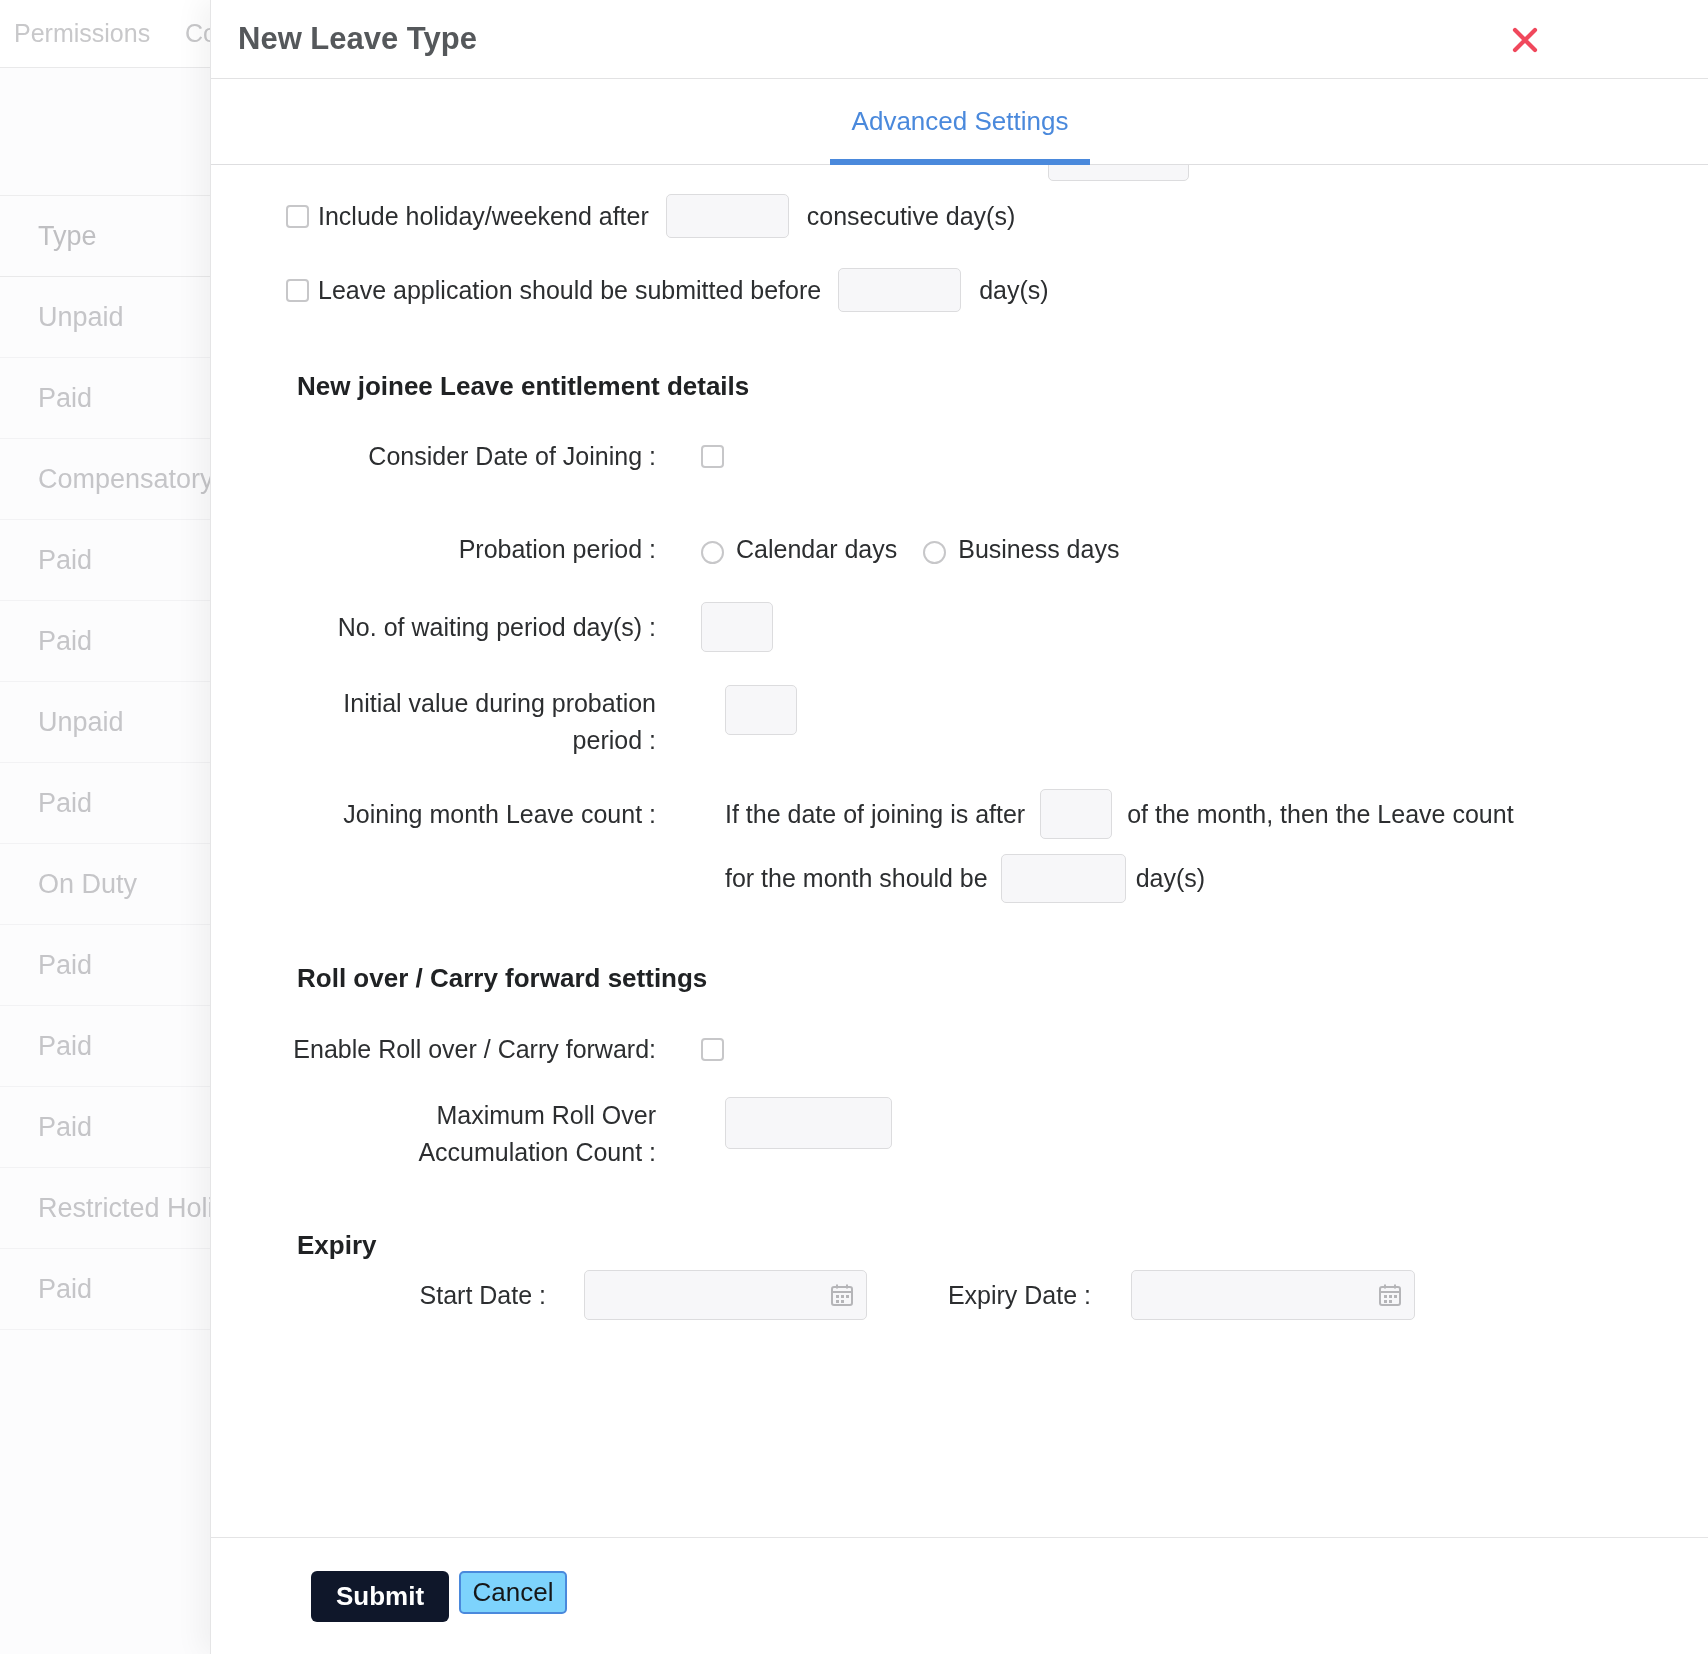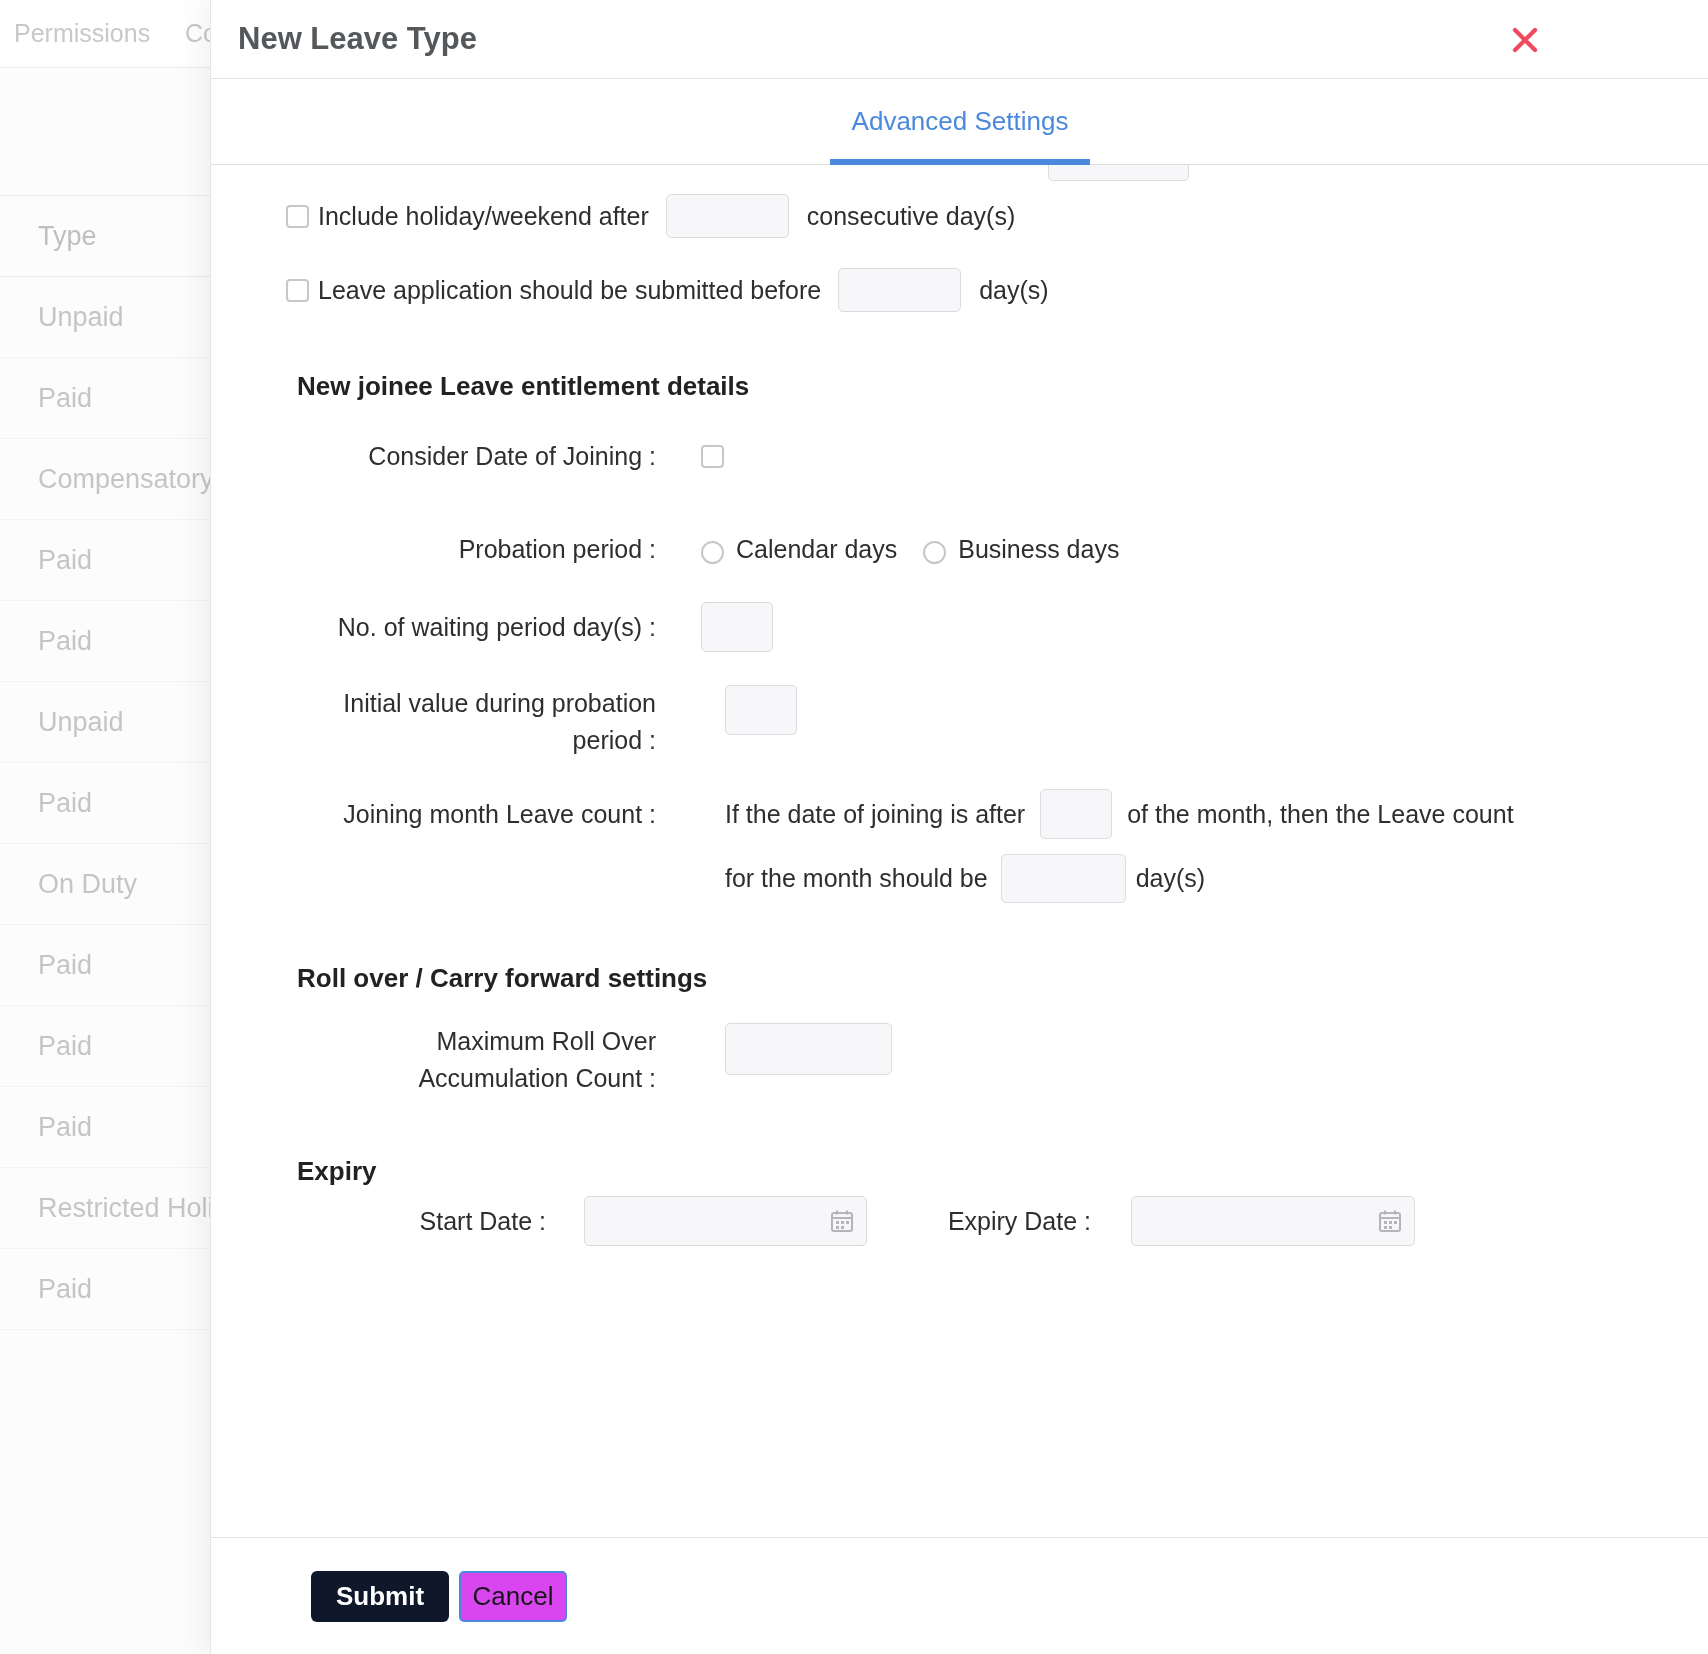--- a/index.html
+++ b/index.html
@@ -213,6 +213,12 @@
 
     <div class="sec-h mt59">Roll over / Carry forward settings</div>
 
+    <div class="f-row mt37">
+      <div class="f-label">Enable Roll over / Carry forward:</div>
+      <div class="f-ctrl">
+        <div class="cb"></div>
+      </div>
+    </div>
 
     <div class="f-row top mt35">
       <div class="f-label two-line">

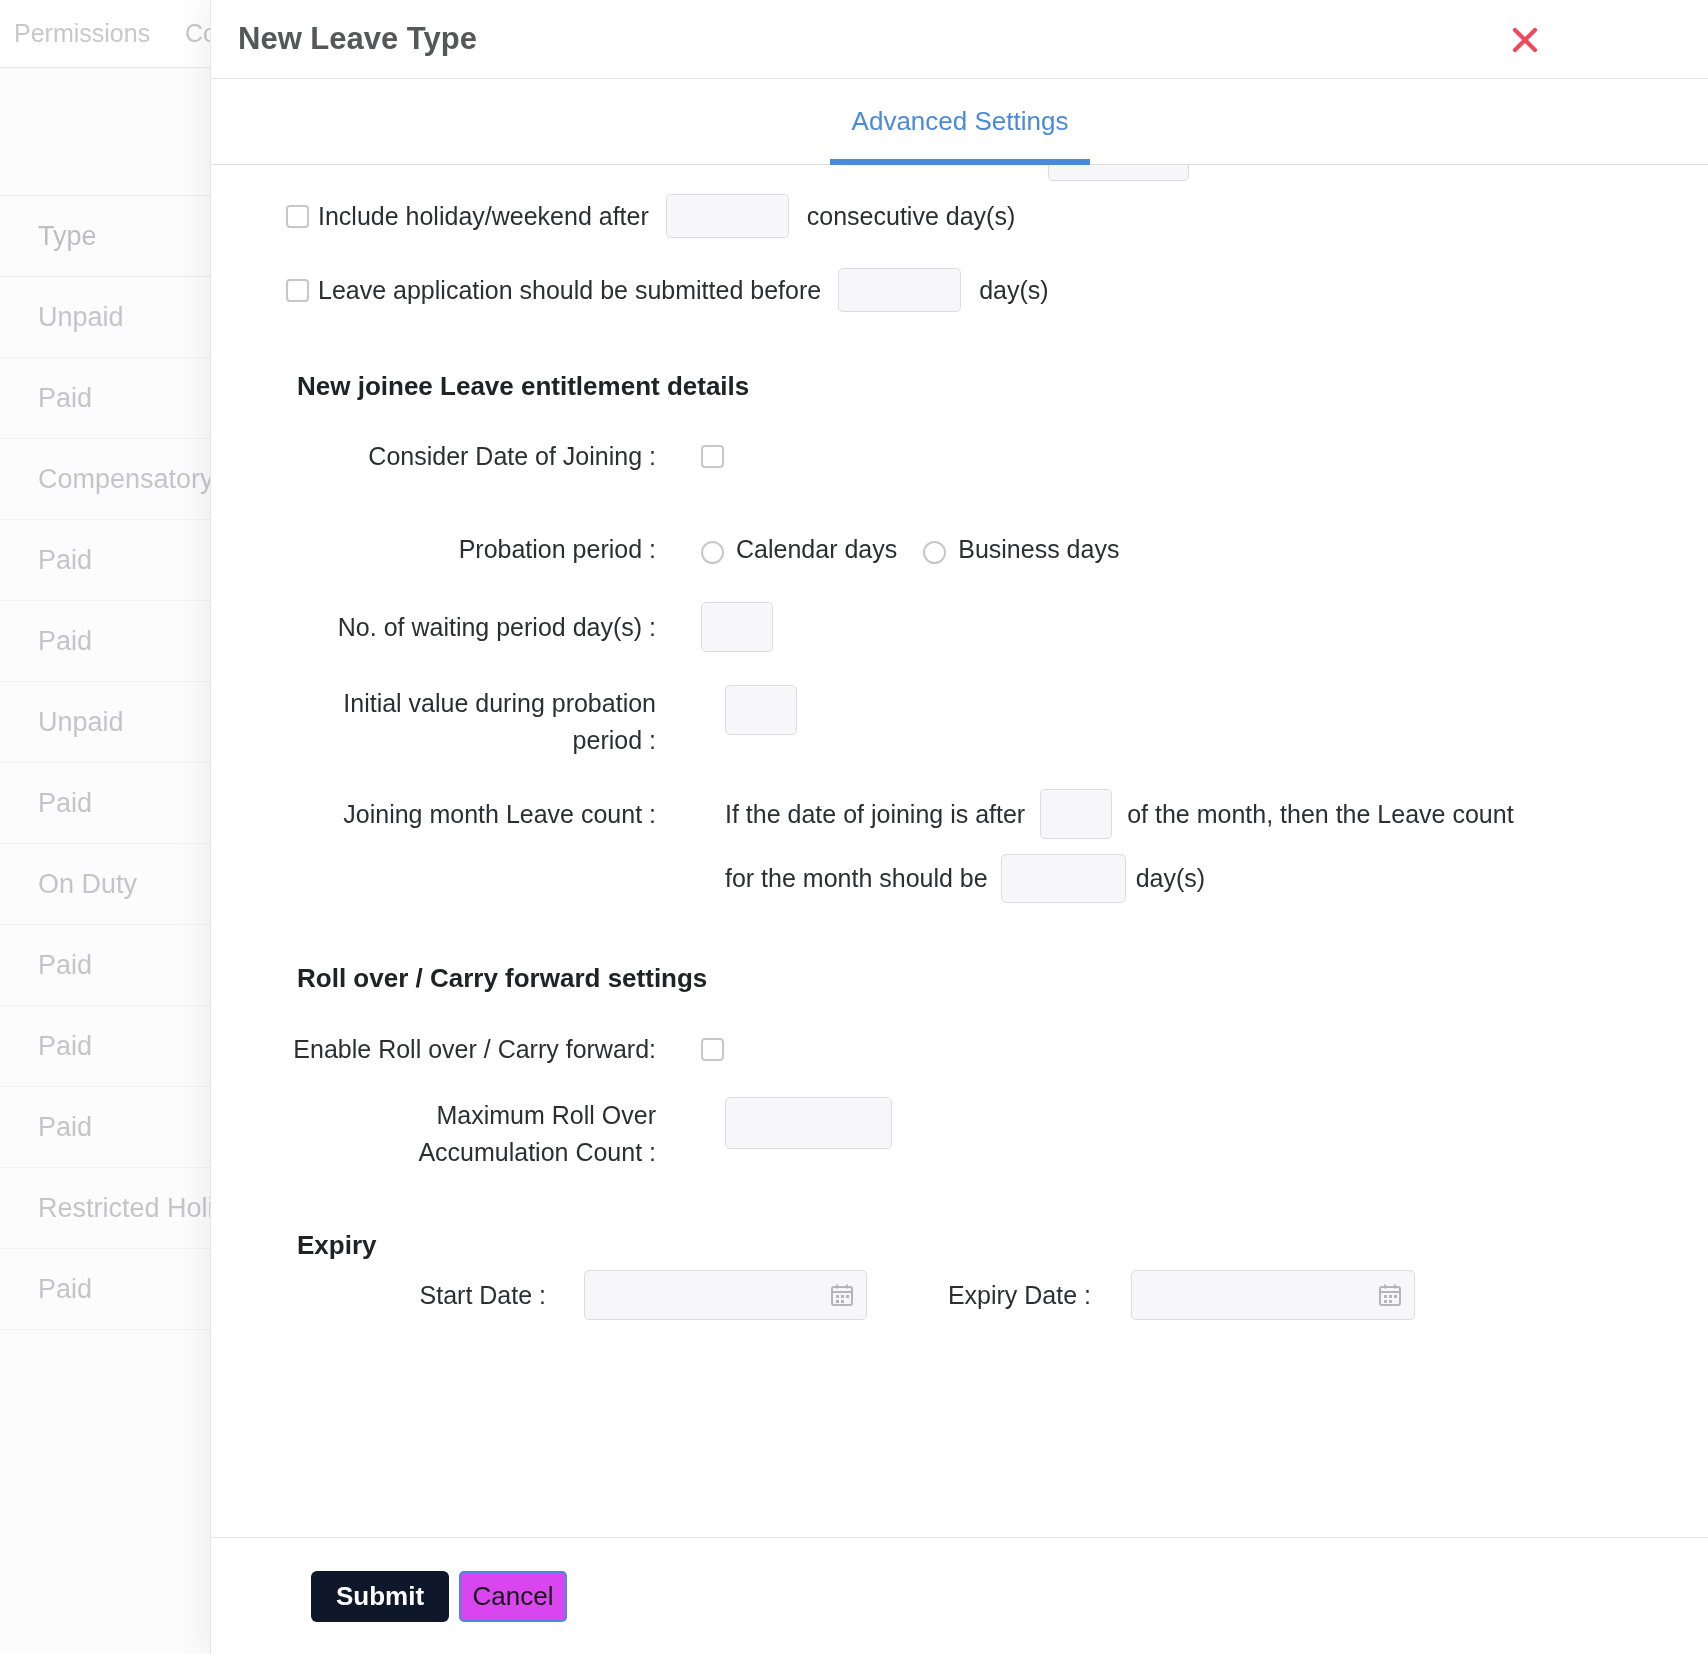--- a/index.html
+++ b/index.html
@@ -89,7 +89,7 @@
   .btns { position:absolute; left:100px; top:33px; display:flex; }
   .btn-submit { width:138px; height:51px; background:#0f172a; color:#fff; font-size:26px; font-weight:bold;
                 border:none; border-radius:6px; cursor:pointer; font-family:"Liberation Sans",sans-serif; }
-  .btn-cancel { width:108px; height:51px; background:#d946ef; color:#151617; font-size:26px;
+  .btn-cancel { width:108px; height:43px; background:#7dd3fc; color:#151617; font-size:26px;
                 border:2px solid #4a89dc; border-radius:5px; margin-left:10px; box-sizing:border-box;
                 cursor:pointer; font-family:"Liberation Sans",sans-serif; }
 </style>

